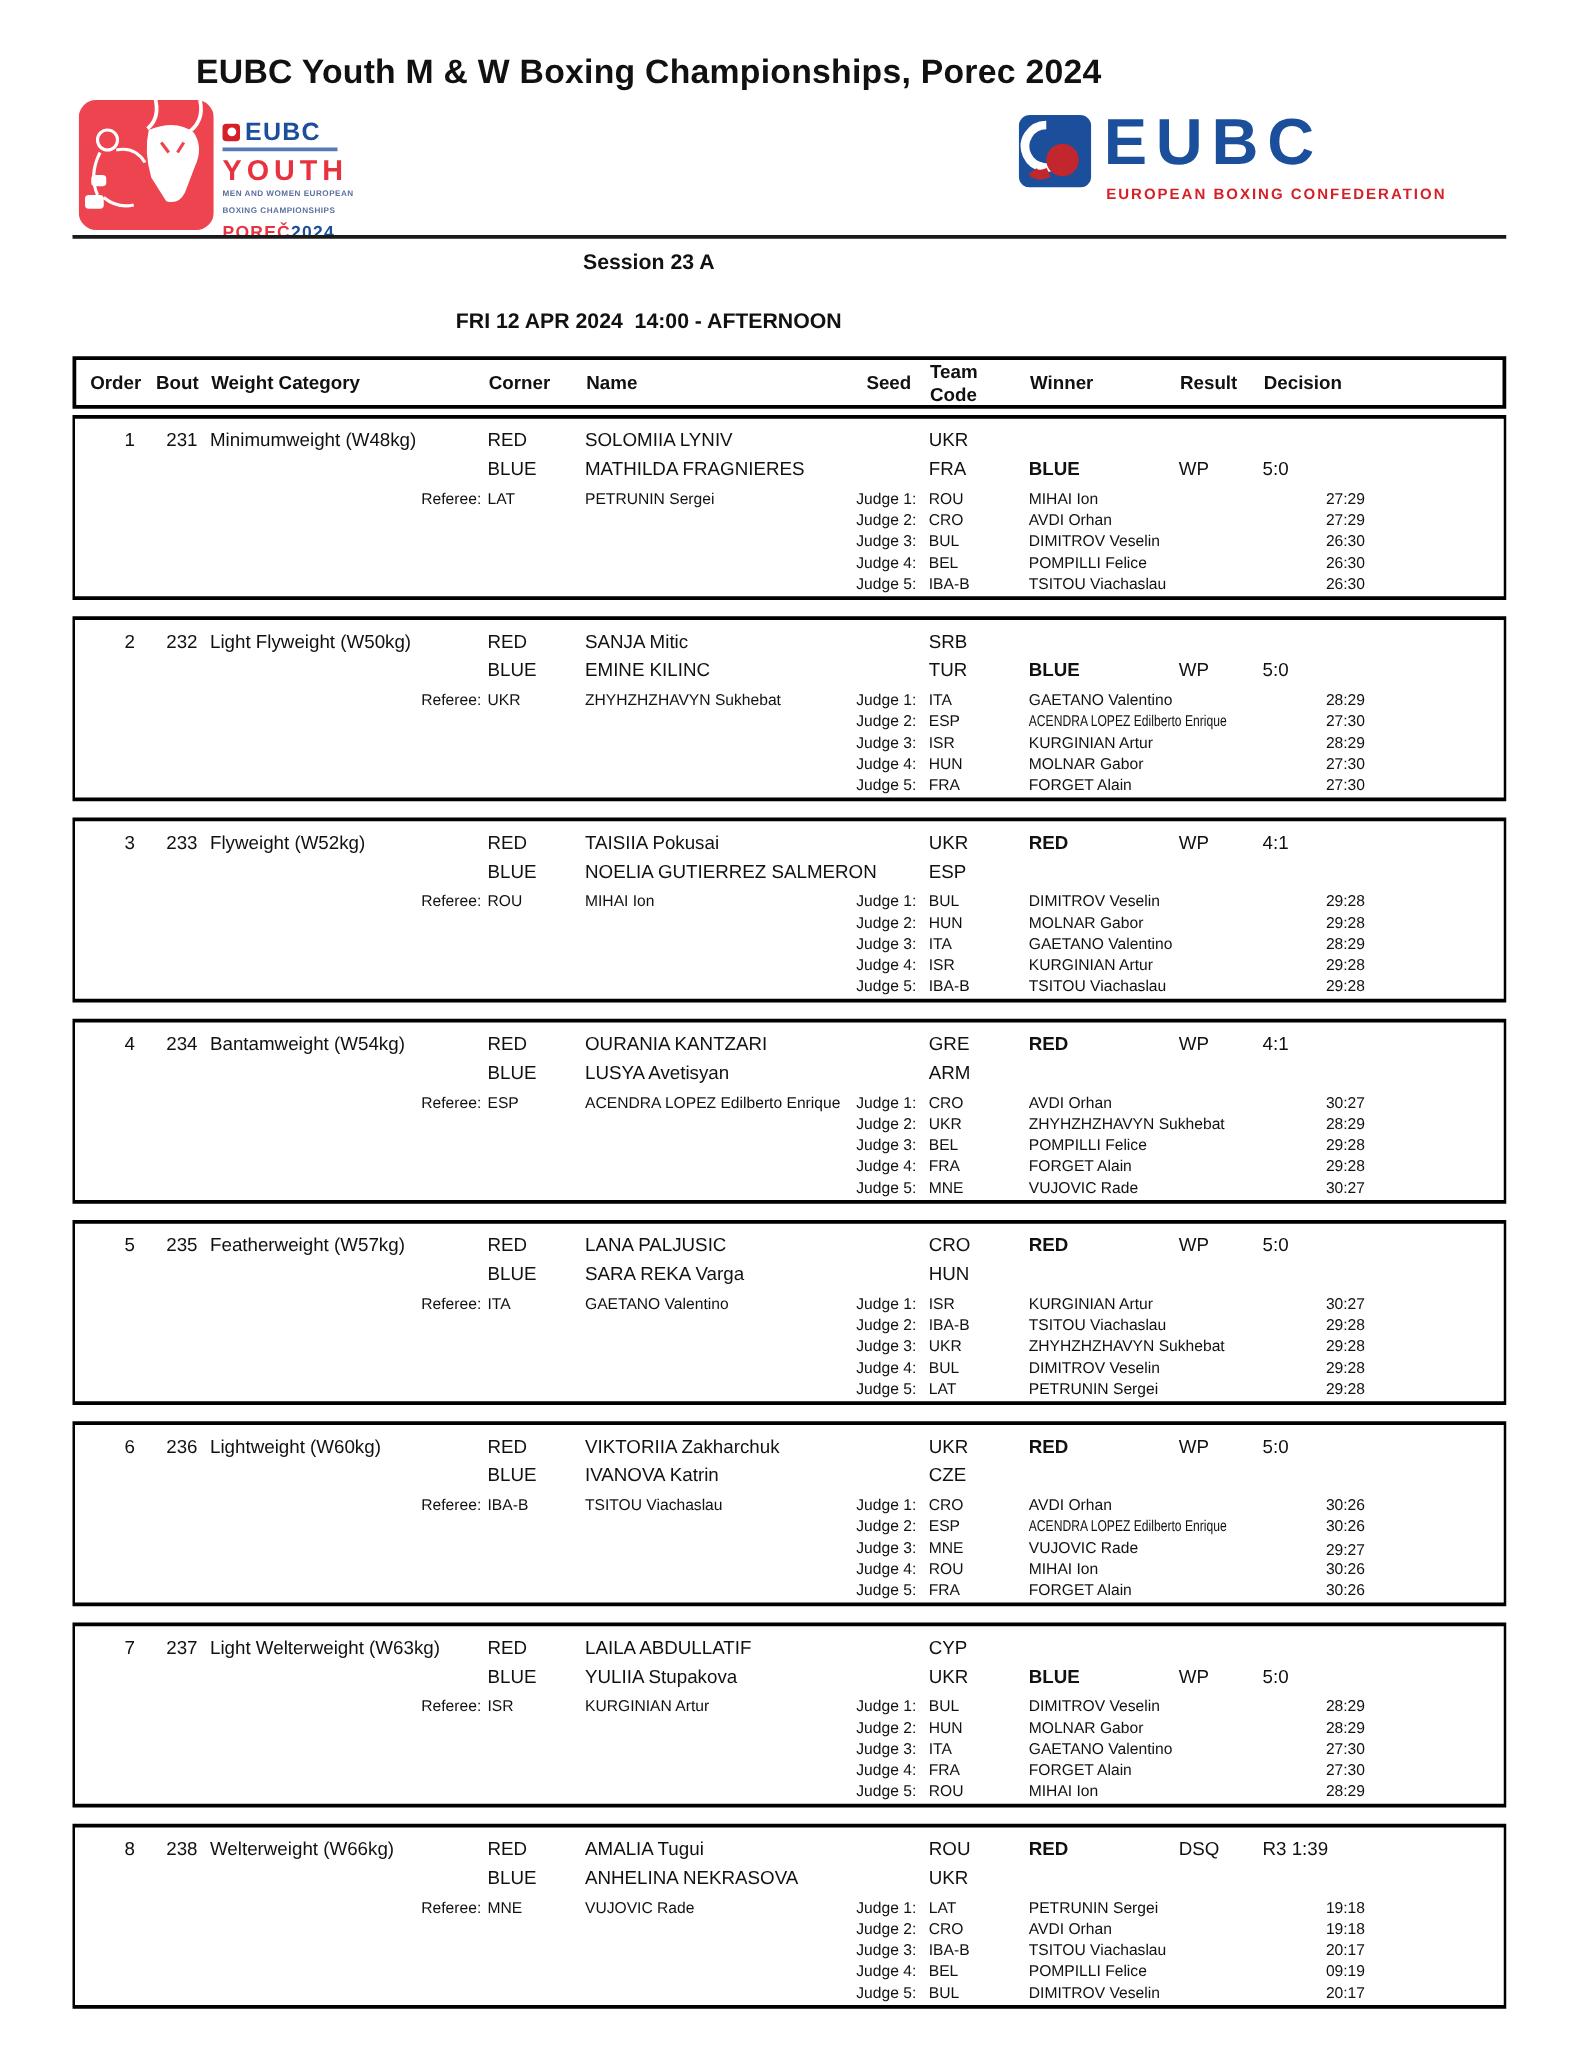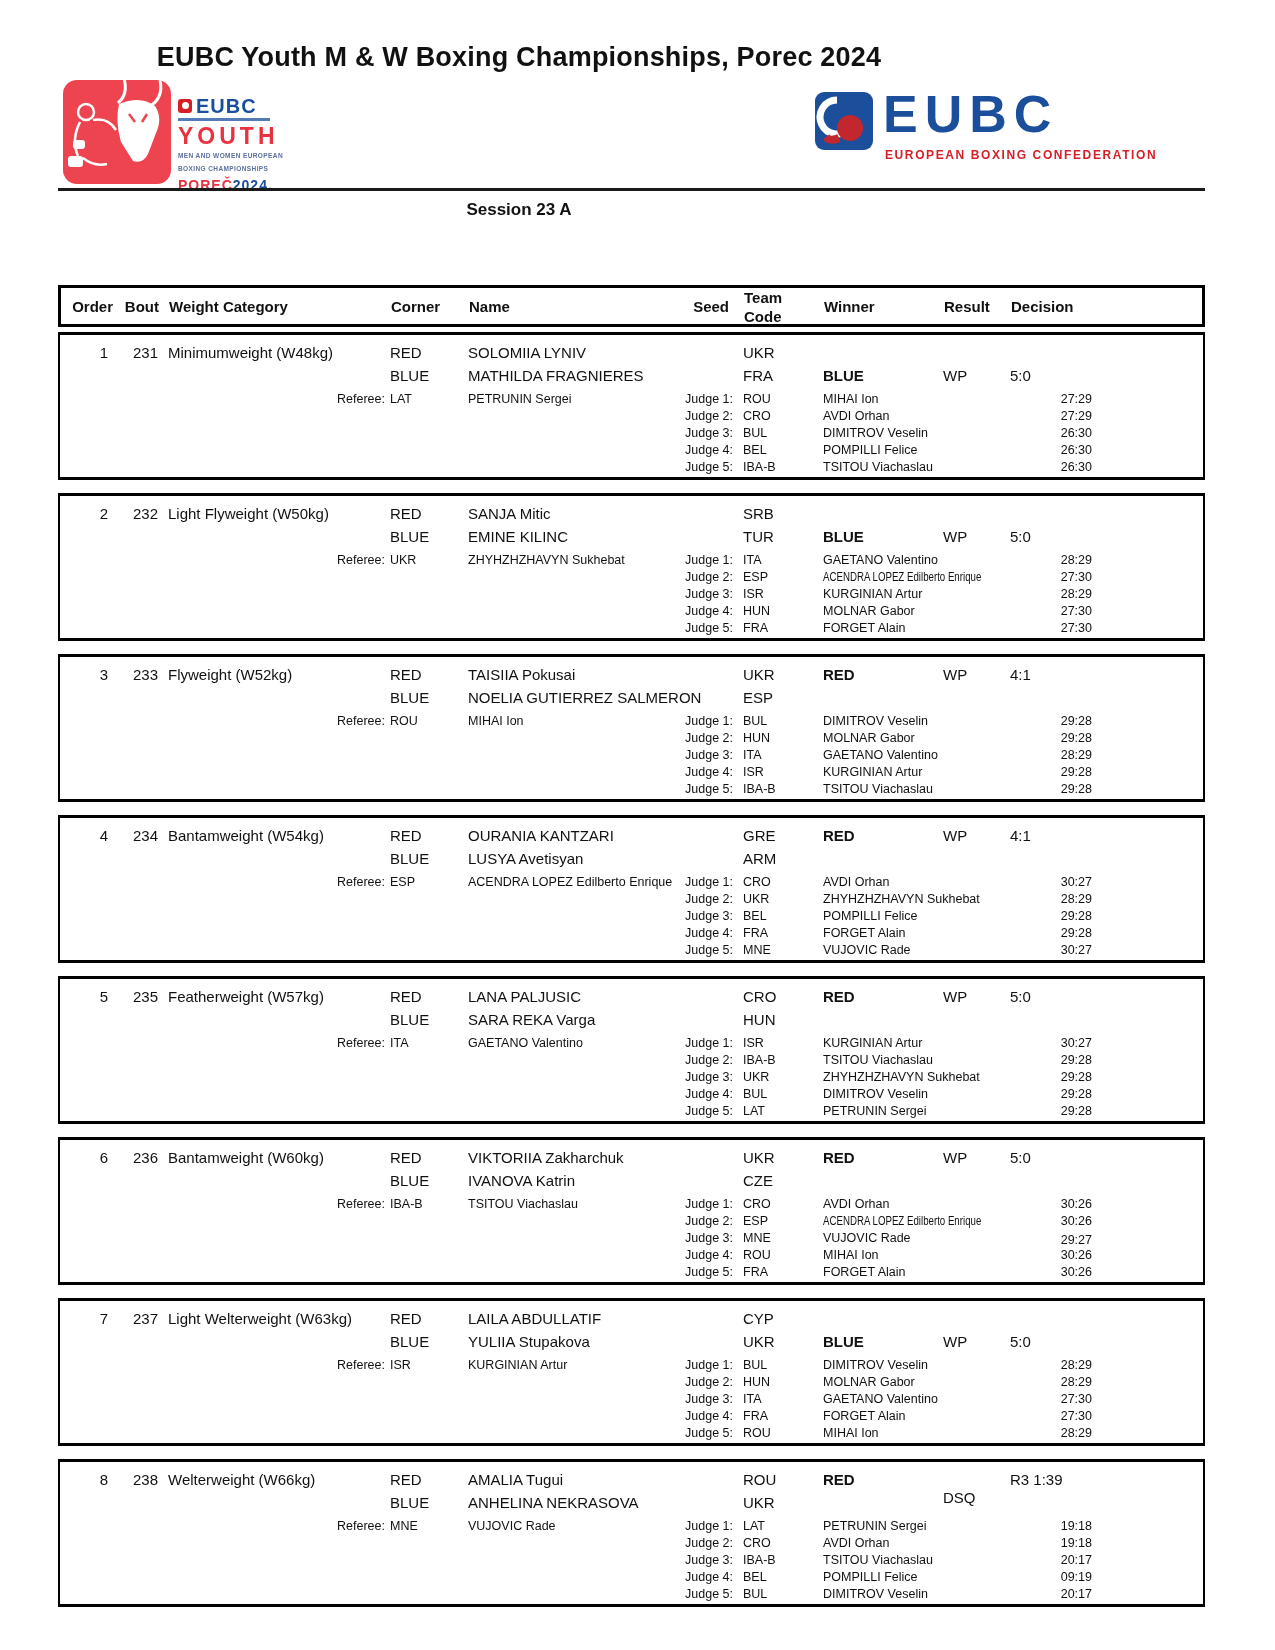--- a/index.html
+++ b/index.html
@@ -113,6 +113,7 @@
   <div id="rule" class="abs"></div>
 
   <div id="session" class="abs ctr">Session 23 A</div>
+  <div id="datetime" class="abs ctr">FRI 12 APR 2024  14:00 - AFTERNOON</div>
 
   <div id="thead" class="abs">
     <span class="h-order">Order</span>

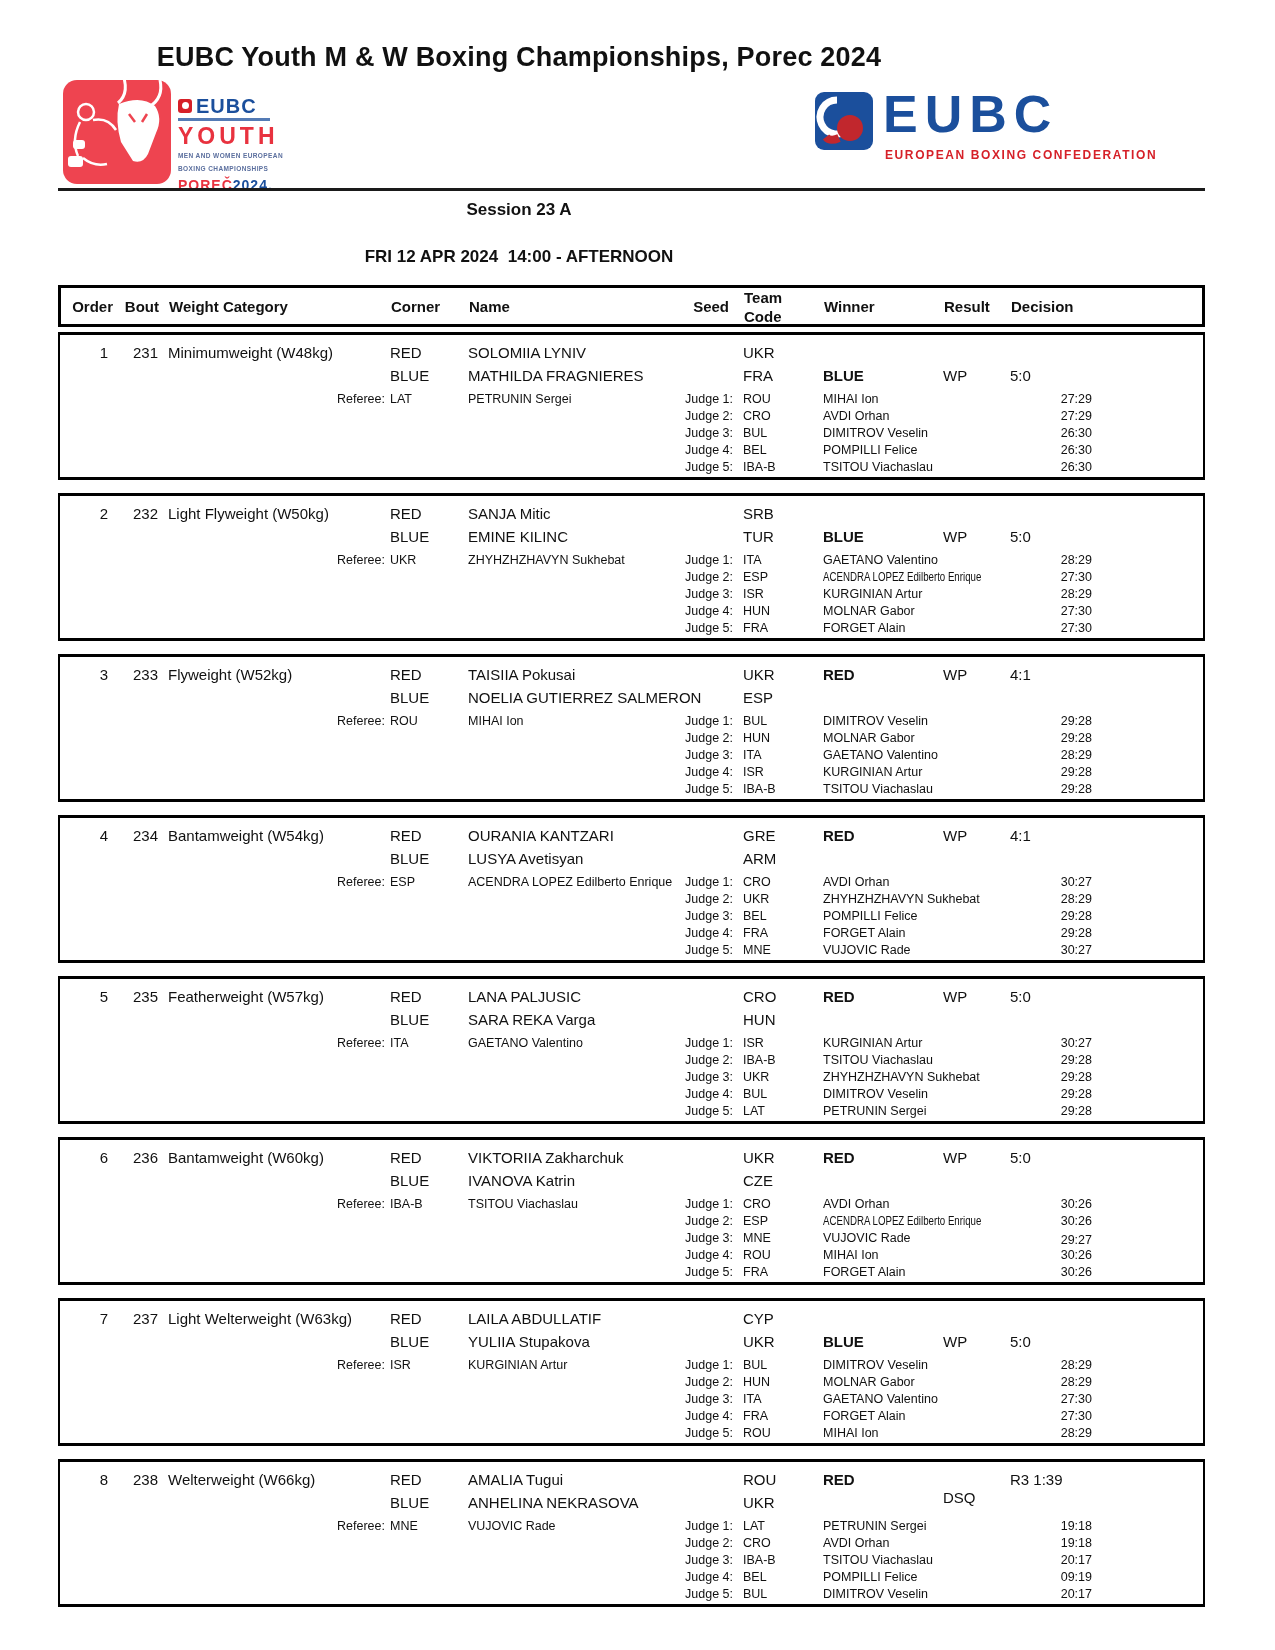--- a/index.html
+++ b/index.html
@@ -348,7 +348,7 @@
   <div class="bout-block">
     <span class="cell r-red c-order">6</span>
     <span class="cell r-red c-bout">236</span>
-    <span class="cell r-red c-weight">Bantamweight (W60kg)</span>
+    <span class="cell r-red c-weight">Lightweight (W60kg)</span>
     <span class="cell r-red c-corner">RED</span>
     <span class="cell r-red c-name sq">VIKTORIIA Zakharchuk</span>
     <span class="cell r-red c-team">UKR</span>

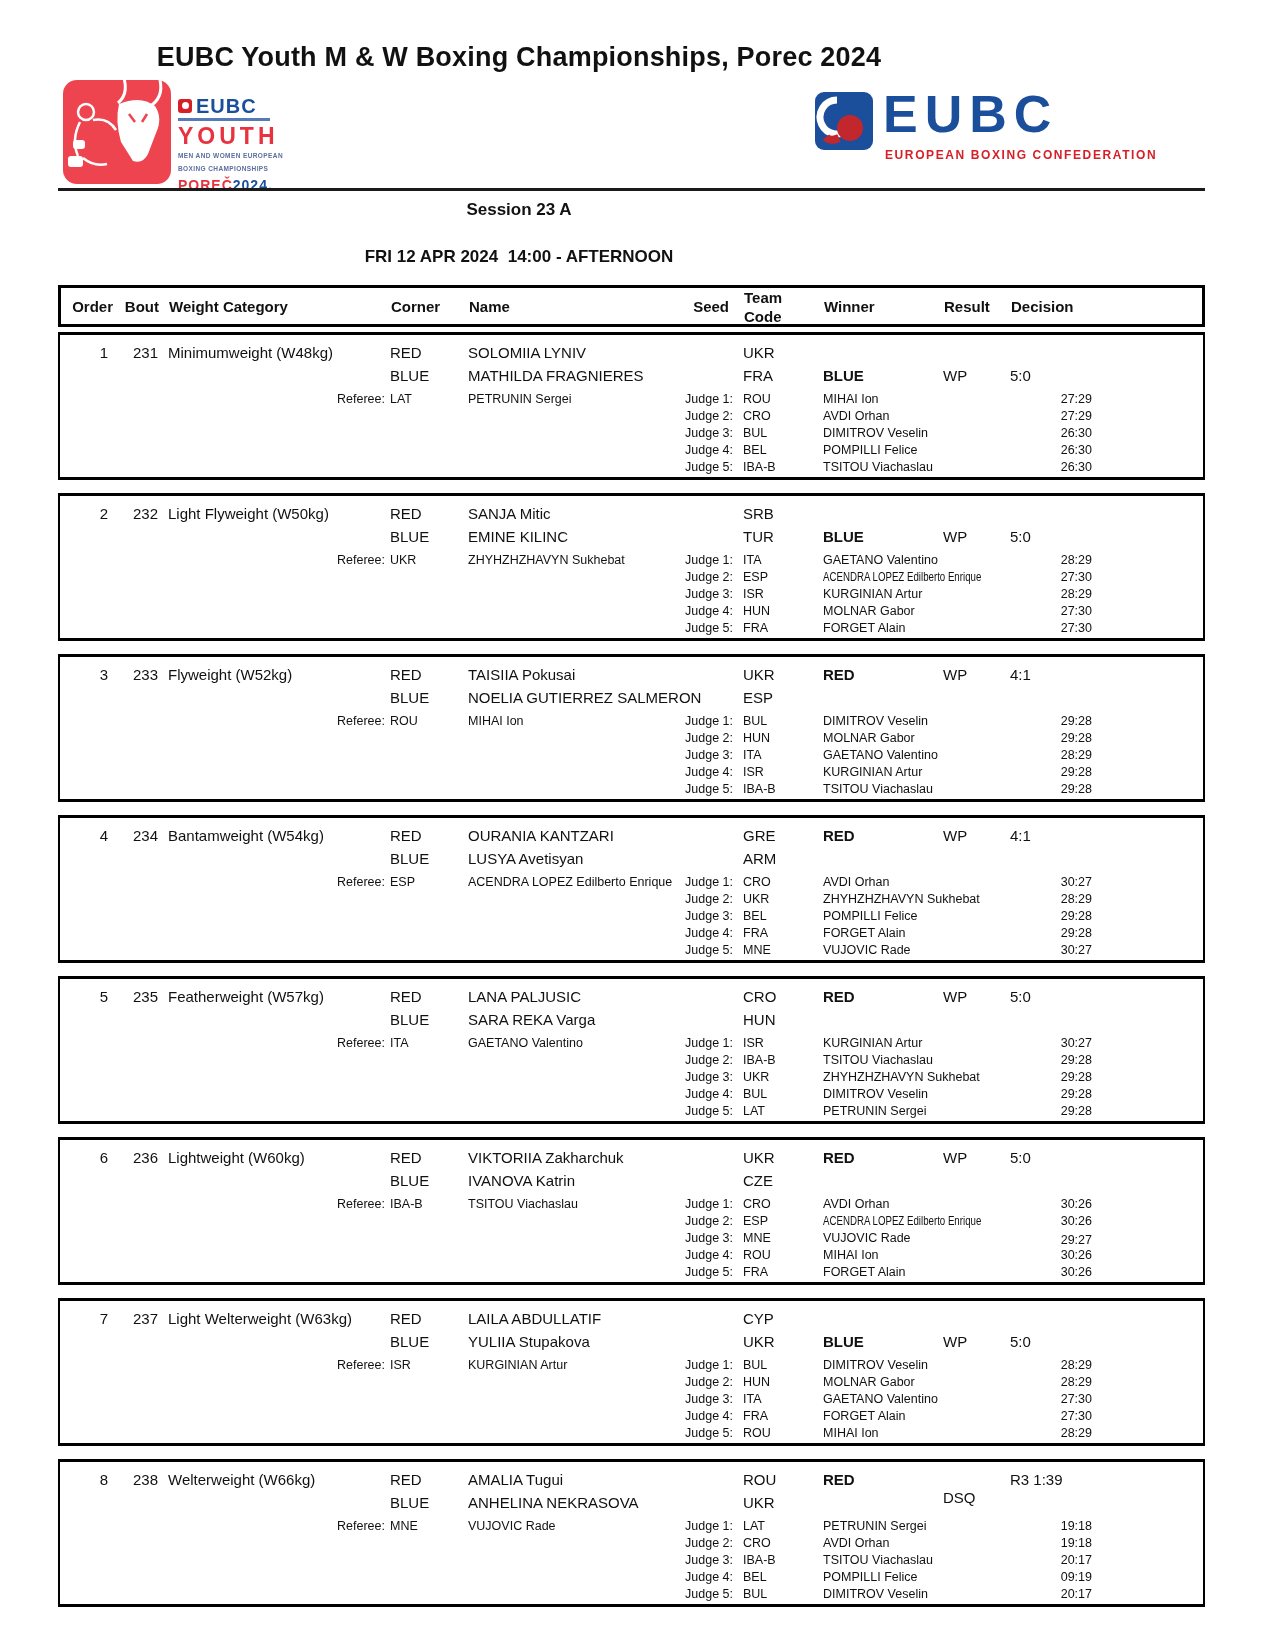--- a/index.html
+++ b/index.html
@@ -442,7 +442,7 @@
     <span class="cell r-blue c-name sq">ANHELINA NEKRASOVA</span>
     <span class="cell r-blue c-team">UKR</span>
     <span class="cell c-winner winner-line" style="top: 9px;">RED</span>
-    <span class="cell c-result winner-line" style="top: 9px; margin-top: 18px;">DSQ</span>
+    <span class="cell c-result winner-line" style="top: 9px;">DSQ</span>
     <span class="cell c-decision winner-line" style="top: 9px;">R3 1:39</span>
     <span class="cell jr c-reflabel">Referee:</span>
     <span class="cell jr c-refteam">MNE</span>

